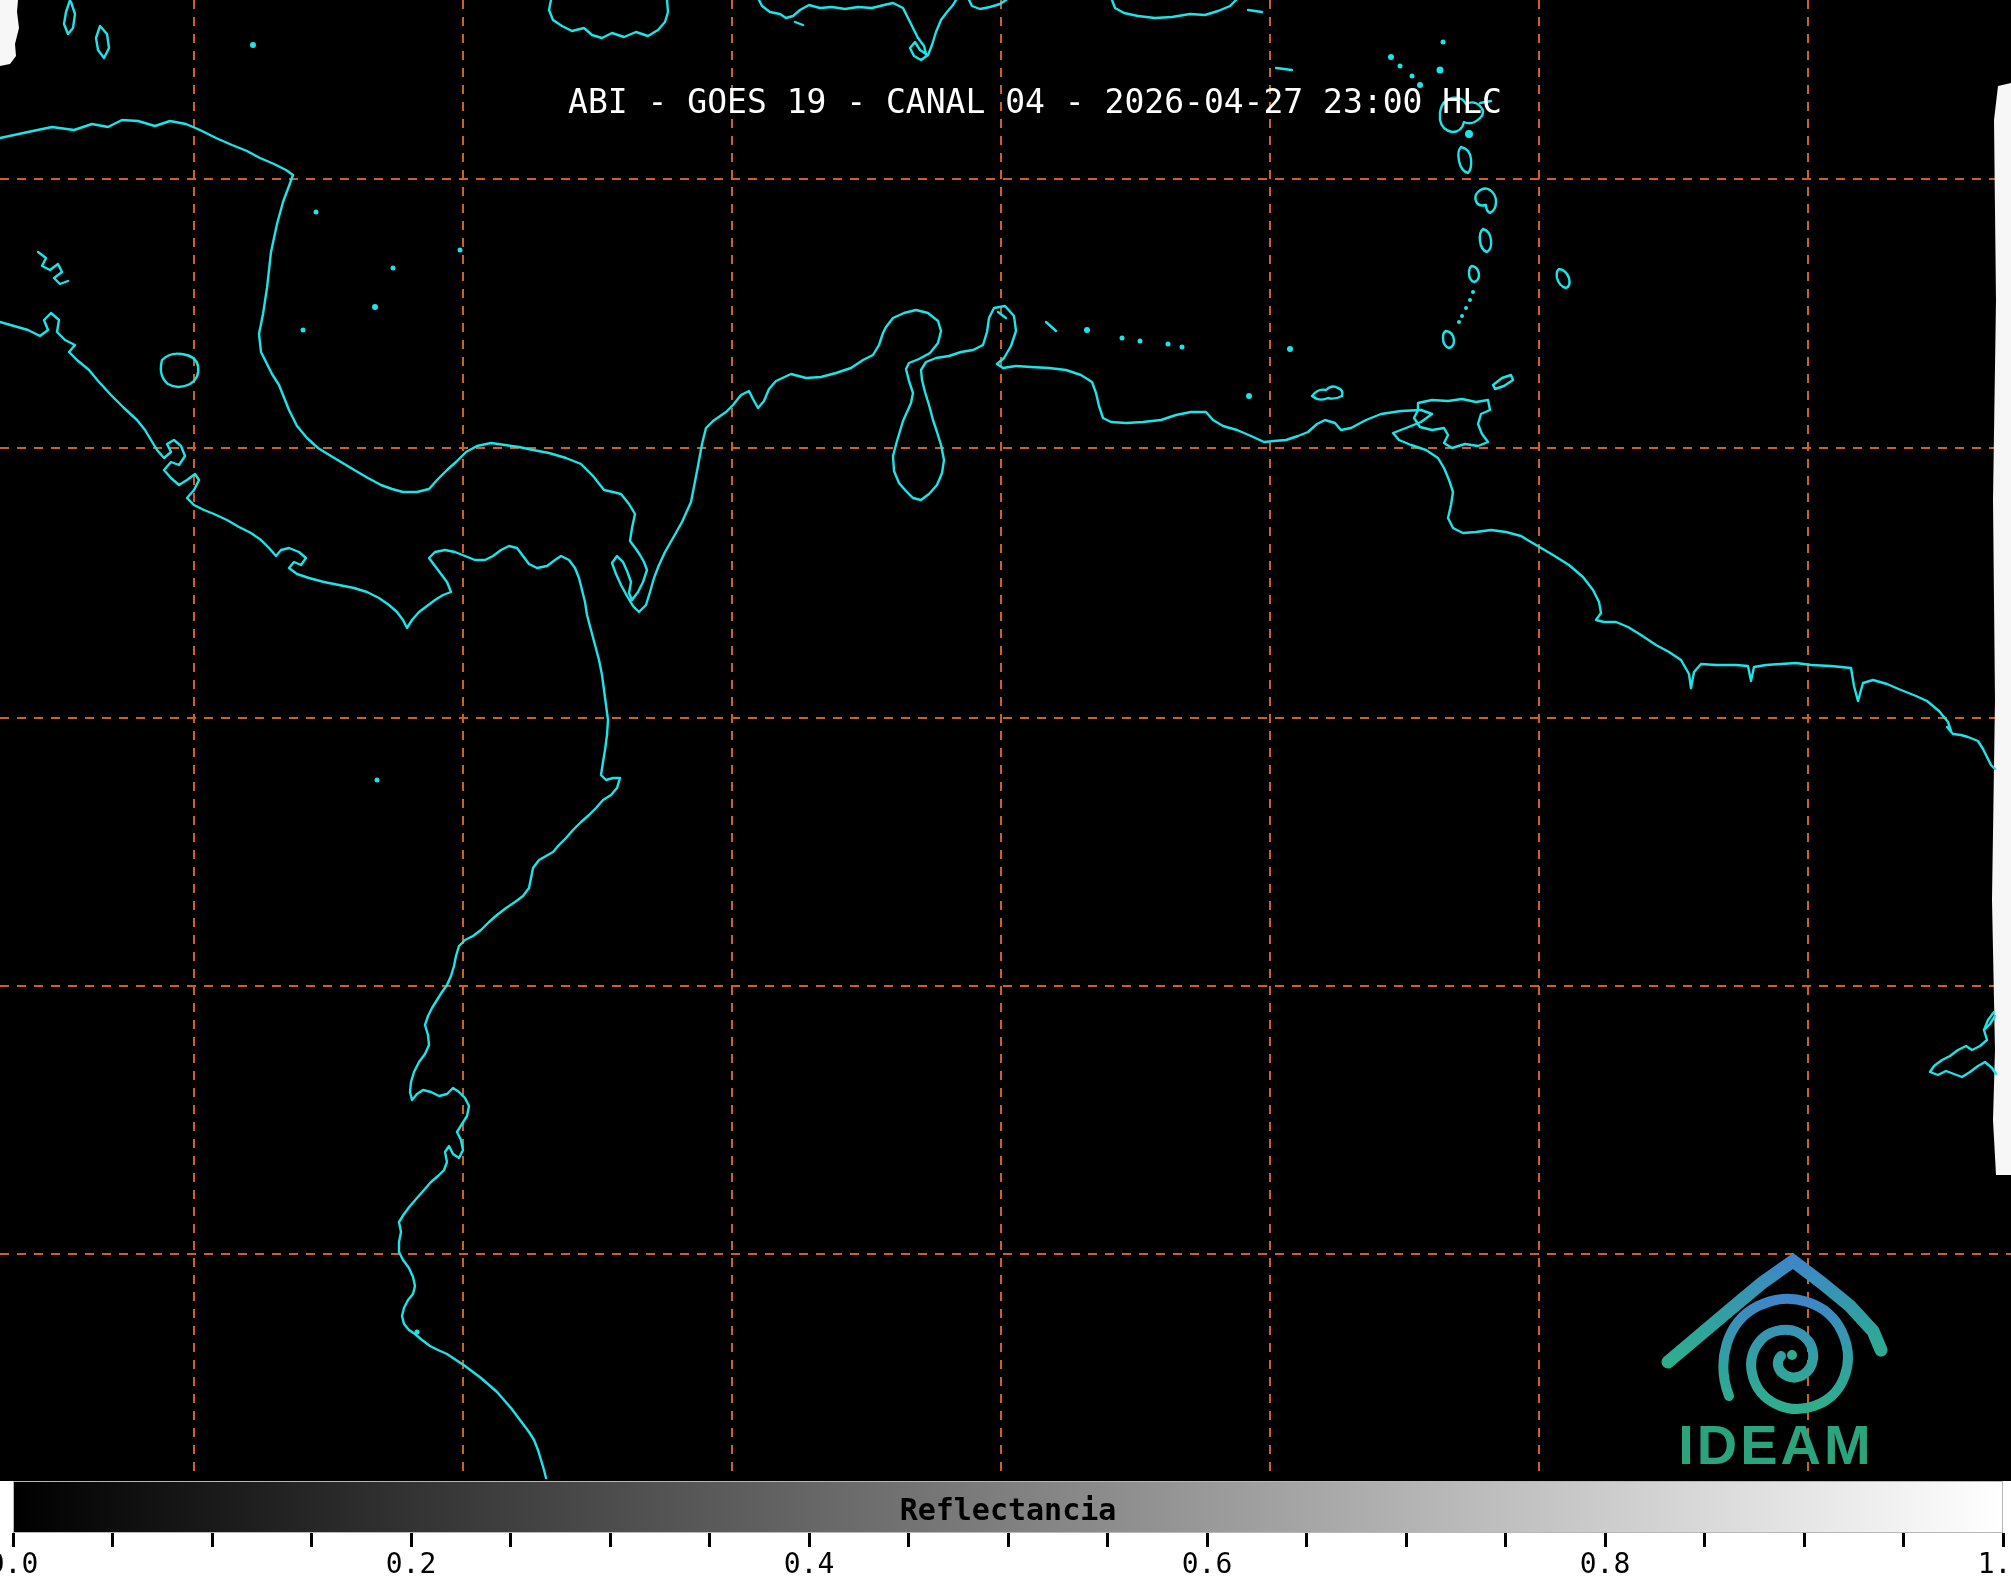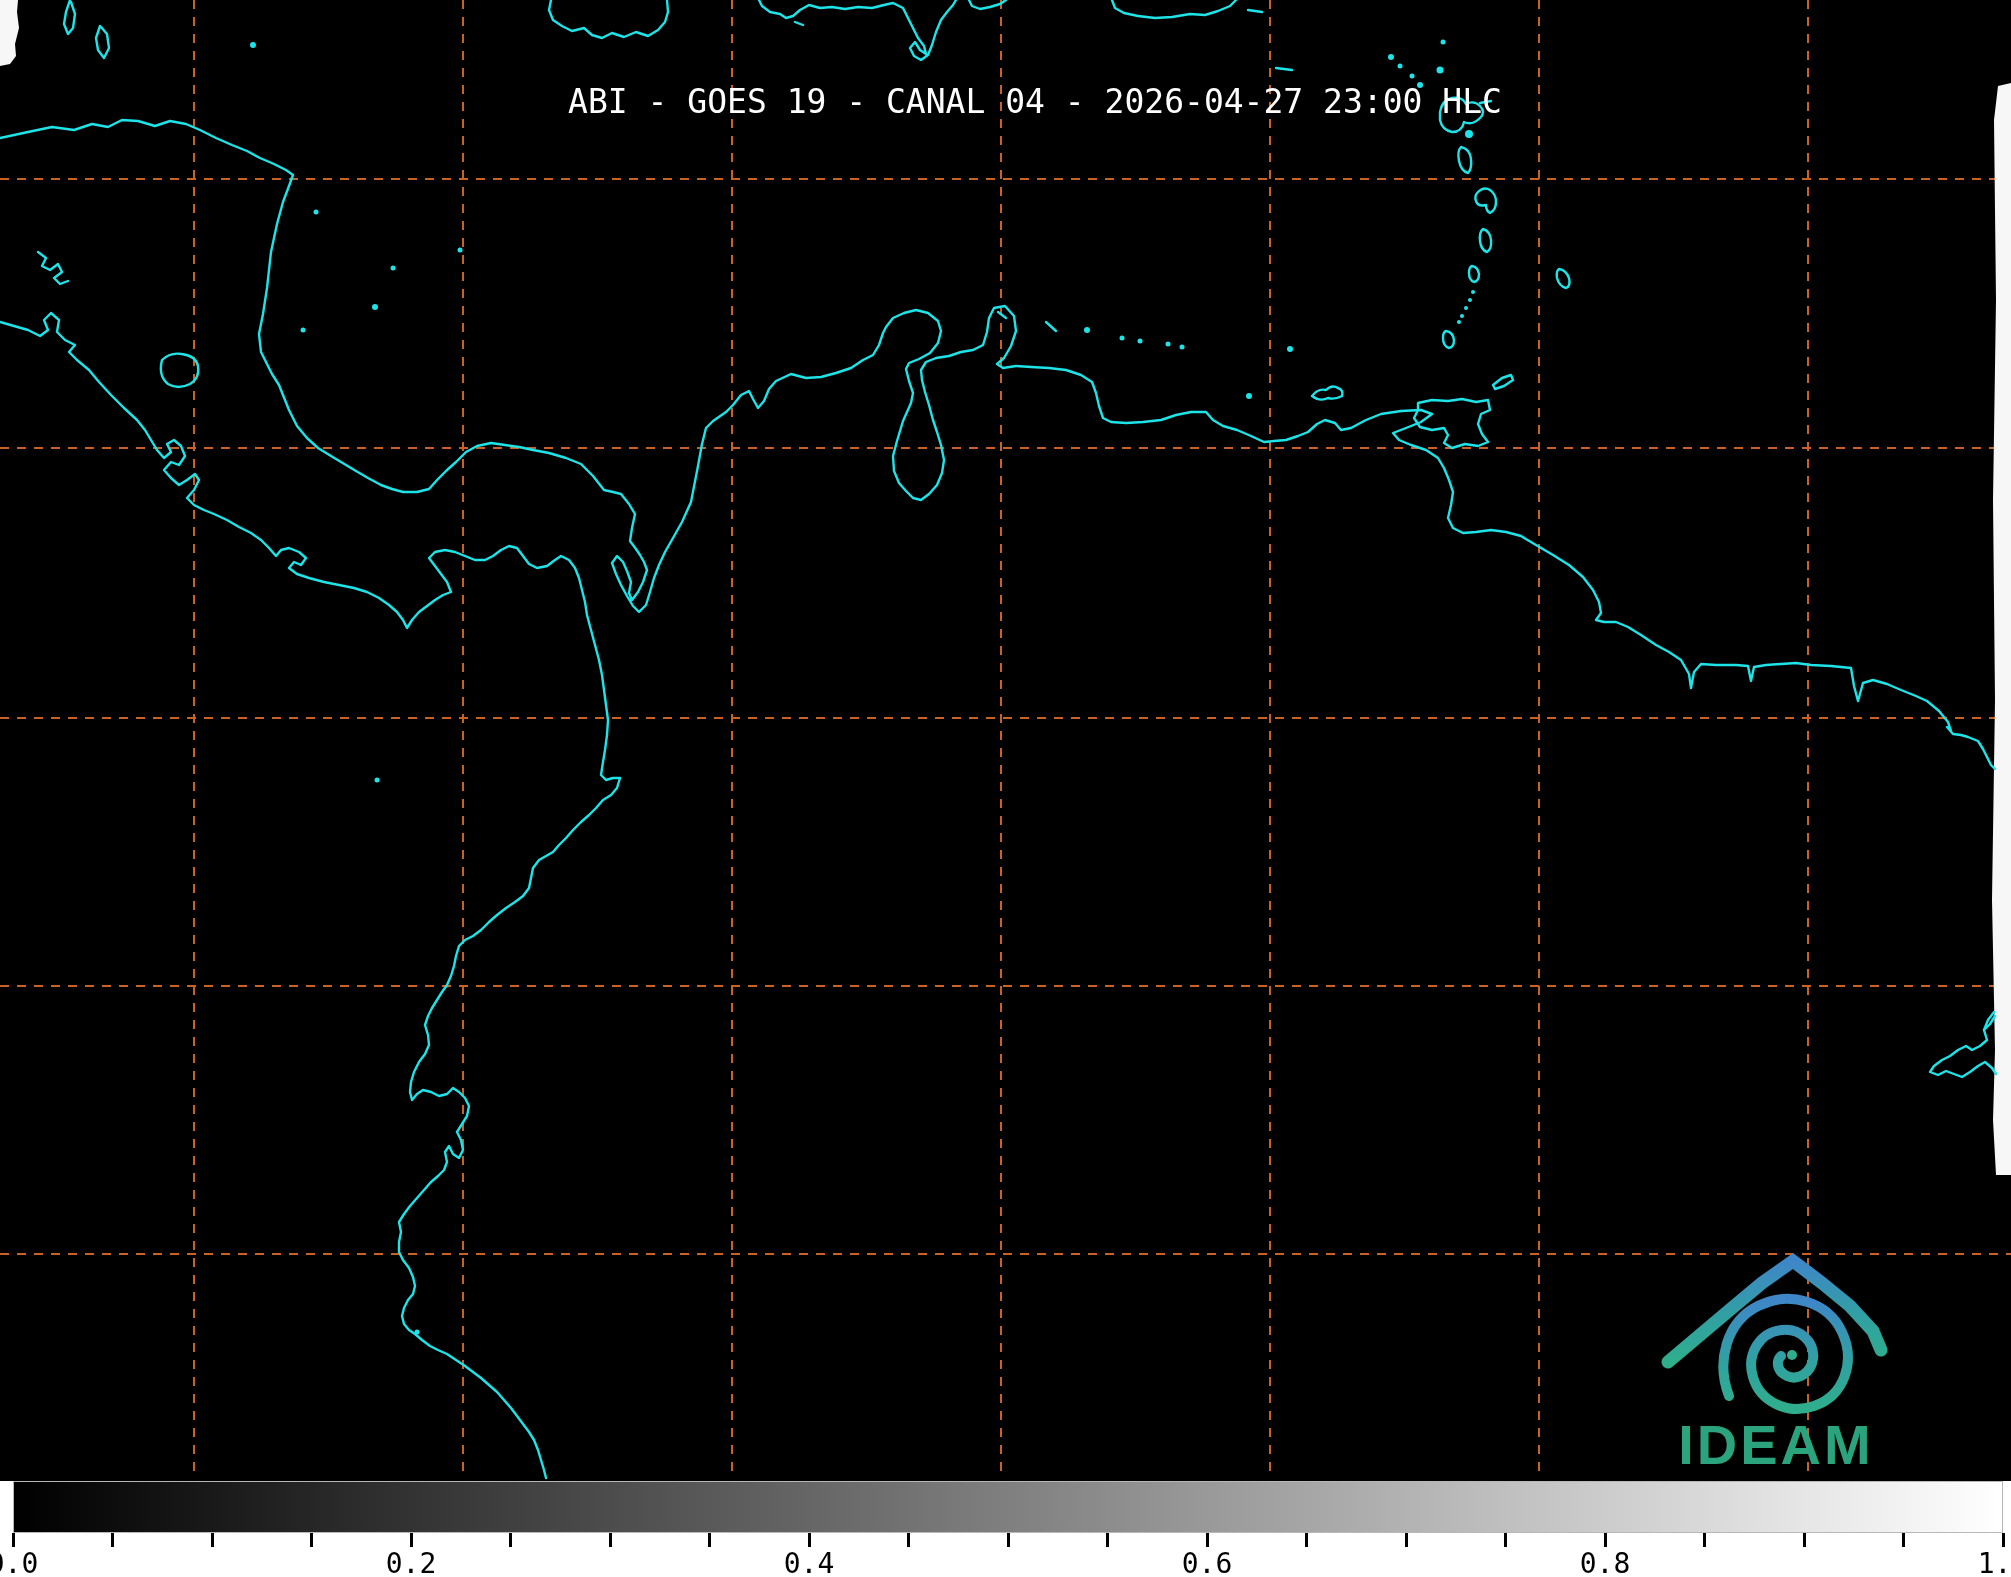--- a/index.html
+++ b/index.html
@@ -119,6 +119,7 @@
   <div id="map-title">ABI - GOES 19 - CANAL 04 - 2026-04-27 23:00 HLC</div>
 
   <div id="colorbar" style="background: linear-gradient(to right, rgb(0, 0, 0), rgb(255, 255, 255));"></div>
+  <div id="cb-label">Reflectancia</div>
   <div id="cb-ticks">
       <div class="cb-tick" style="left: 11.5px;"></div>
       <div class="cb-tick" style="left: 111px;"></div>

